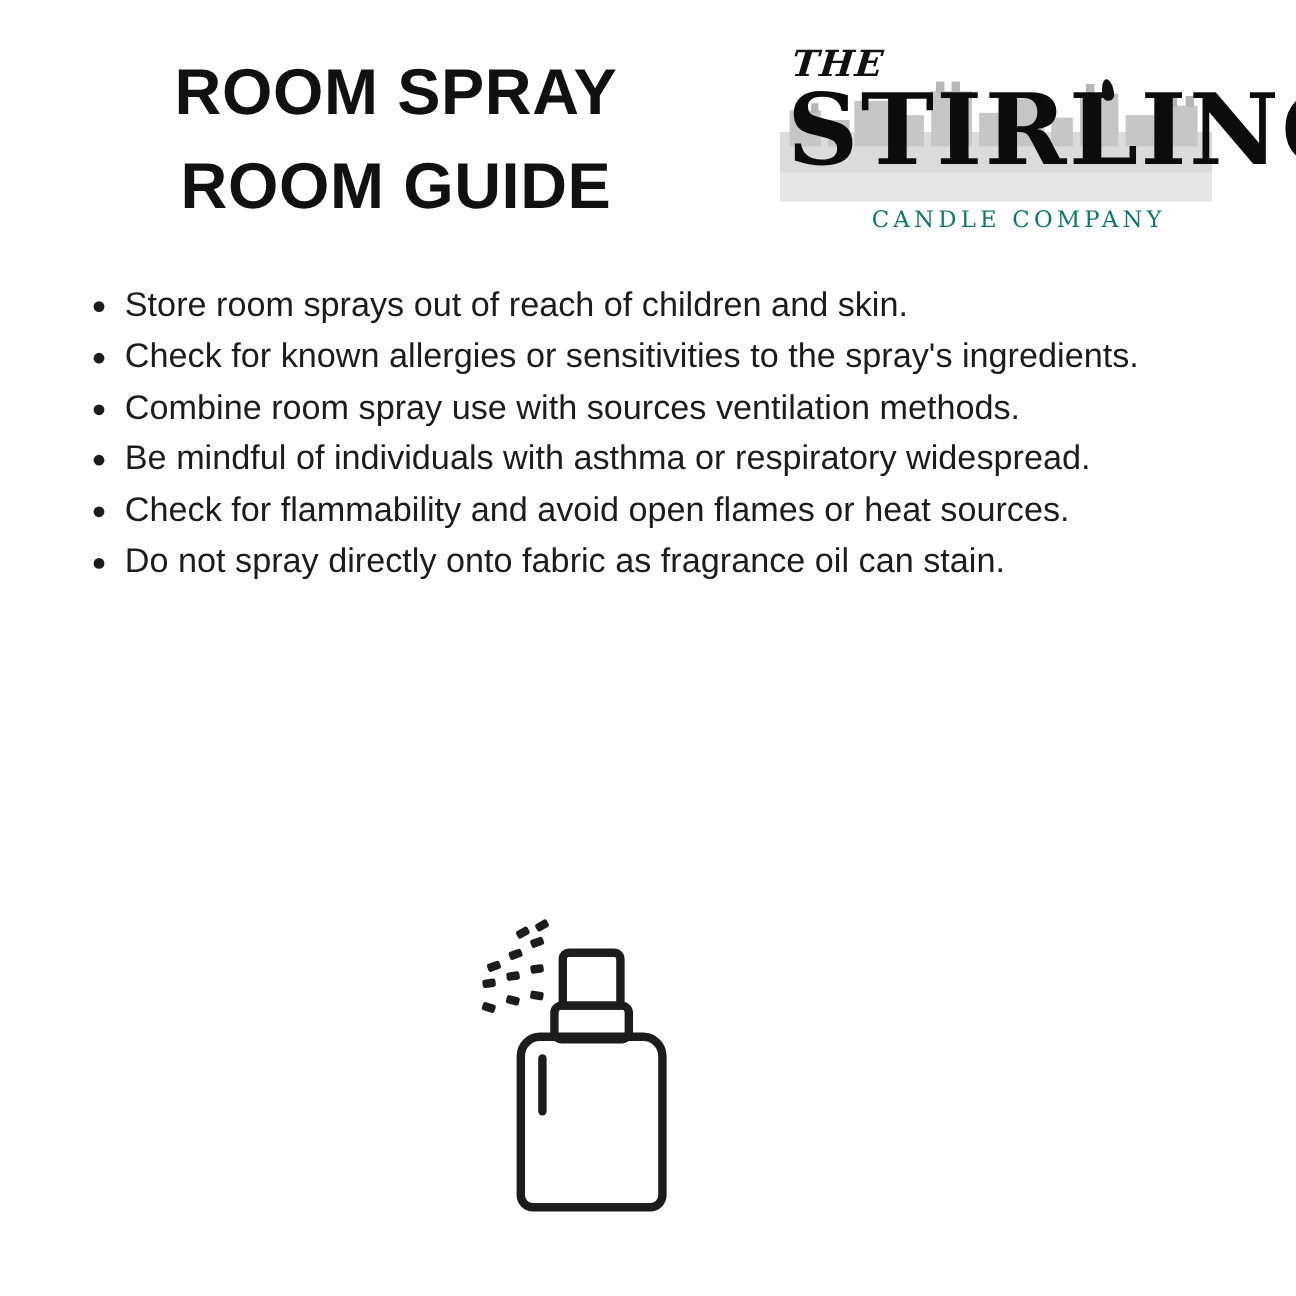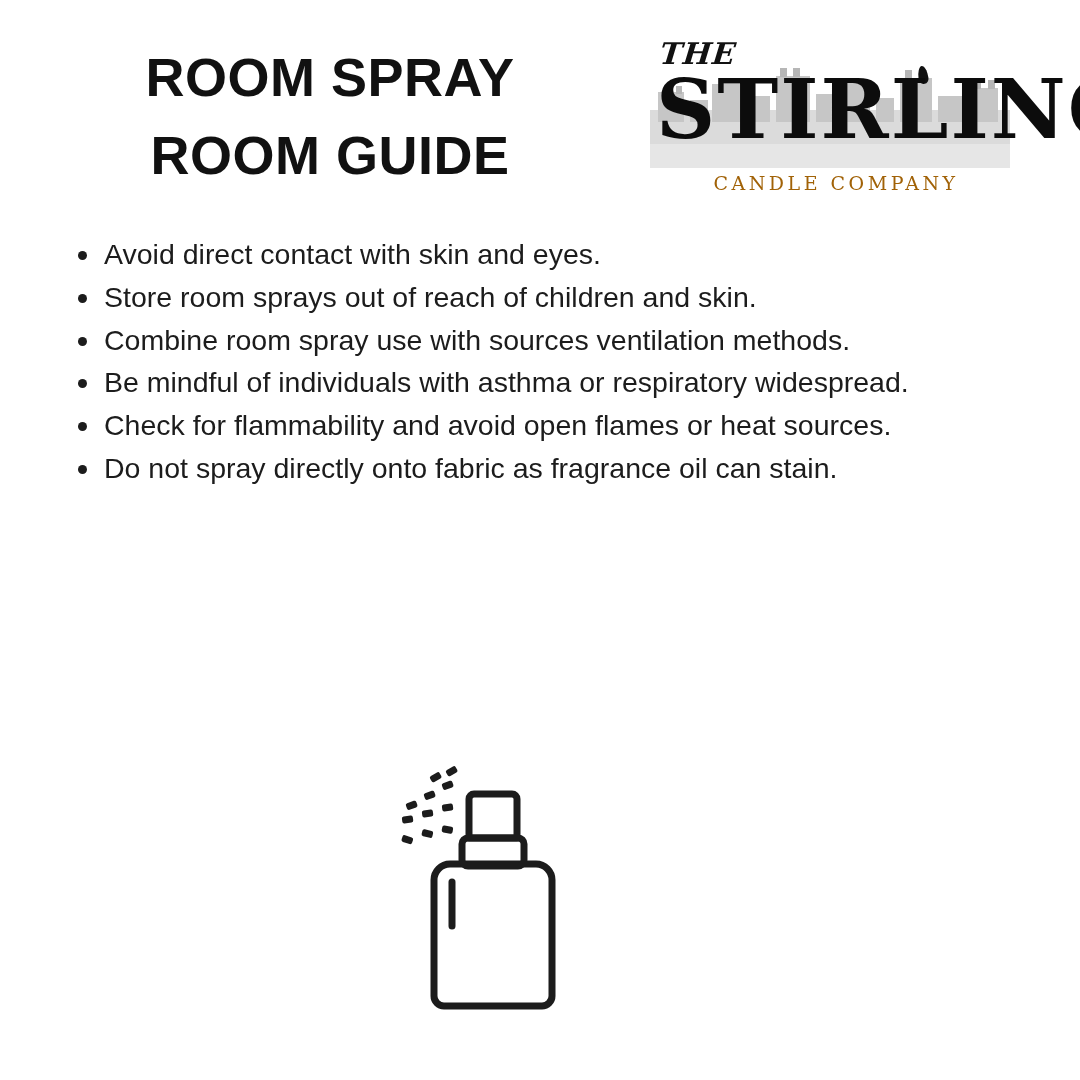--- a/index.html
+++ b/index.html
@@ -101,14 +101,14 @@
   }
   .logo-sub {
     position: absolute;
-    left: 6px;
+    left: 19px;
     top: 142px;
     width: 360px;
     text-align: center;
     font-family: "DejaVu Serif", serif;
     font-size: 19px;
     letter-spacing: 3.5px;
-    color: #a16207;
+    color: #0f766e;
   }
 
   

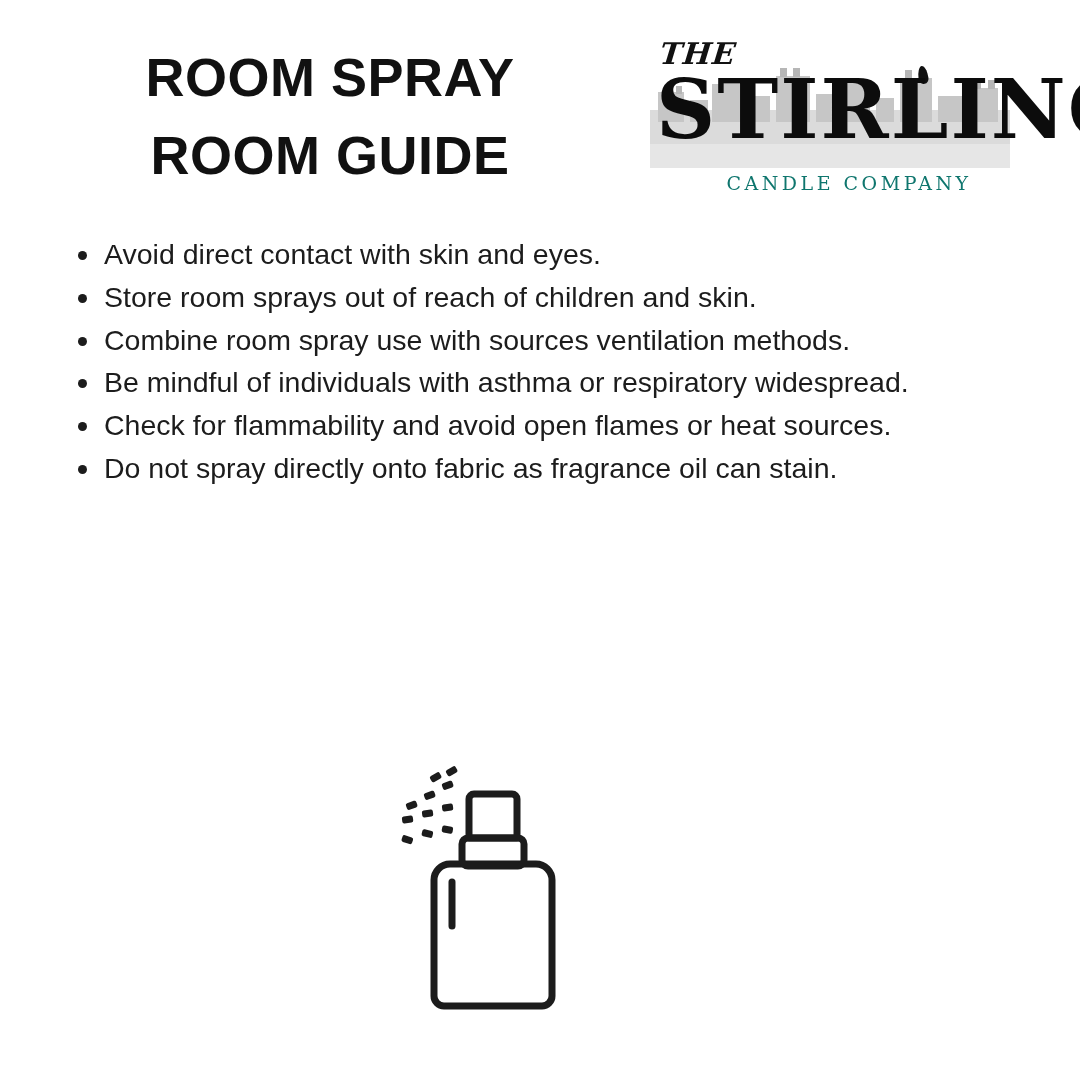--- a/index.html
+++ b/index.html
@@ -208,7 +208,6 @@
 
   <div class="list-wrap">
     <ul class="care-list">
-      <li>Avoid direct contact with skin and eyes.</li>
       <li>Store room sprays out of reach of children and skin.</li>
       <li>Combine room spray use with sources ventilation methods.</li>
       <li>Be mindful of individuals with asthma or respiratory widespread.</li>

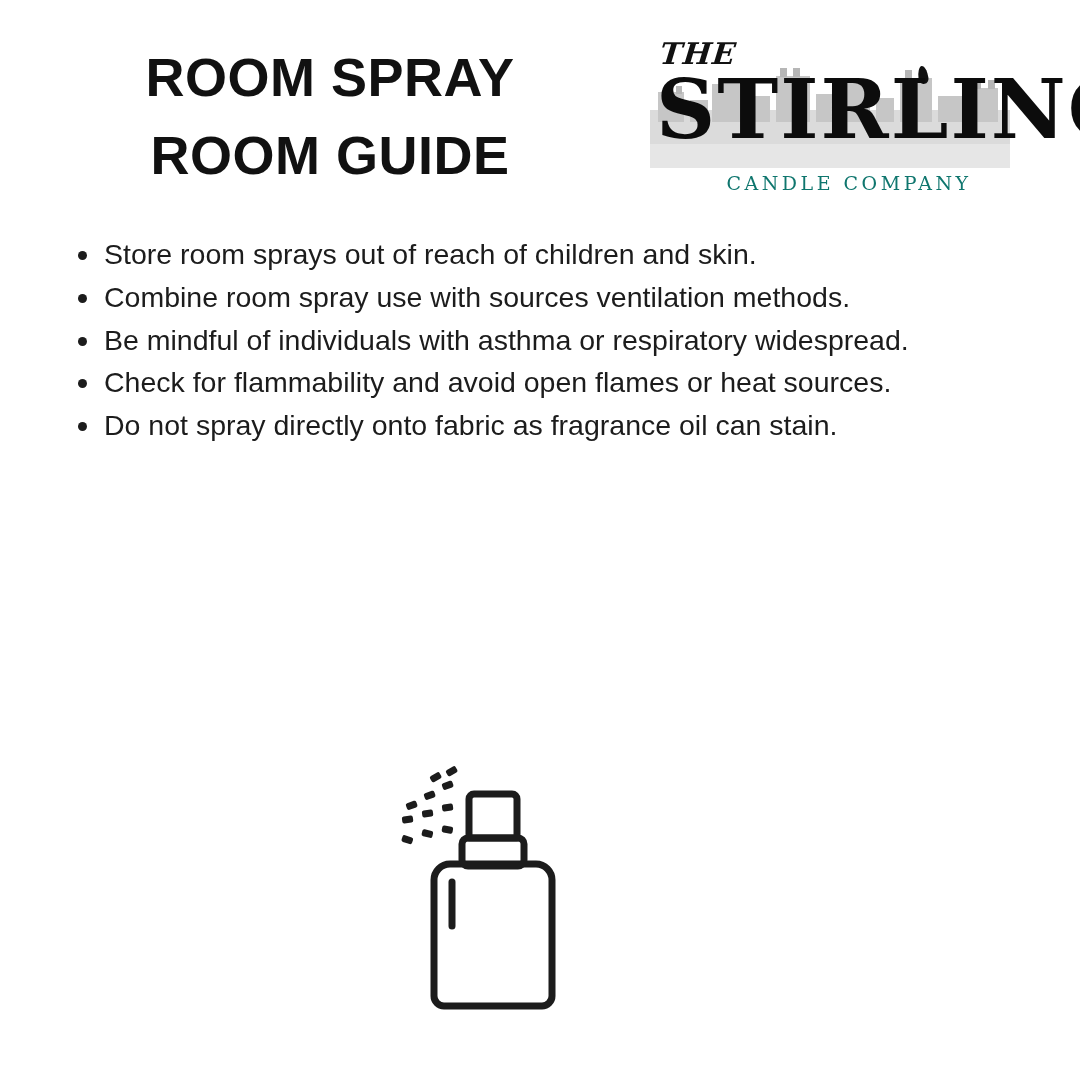--- a/index.html
+++ b/index.html
@@ -209,6 +209,7 @@
   <div class="list-wrap">
     <ul class="care-list">
       <li>Store room sprays out of reach of children and skin.</li>
+      <li>Check for known allergies or sensitivities to the spray's ingredients.</li>
       <li>Combine room spray use with sources ventilation methods.</li>
       <li>Be mindful of individuals with asthma or respiratory widespread.</li>
       <li>Check for flammability and avoid open flames or heat sources.</li>

